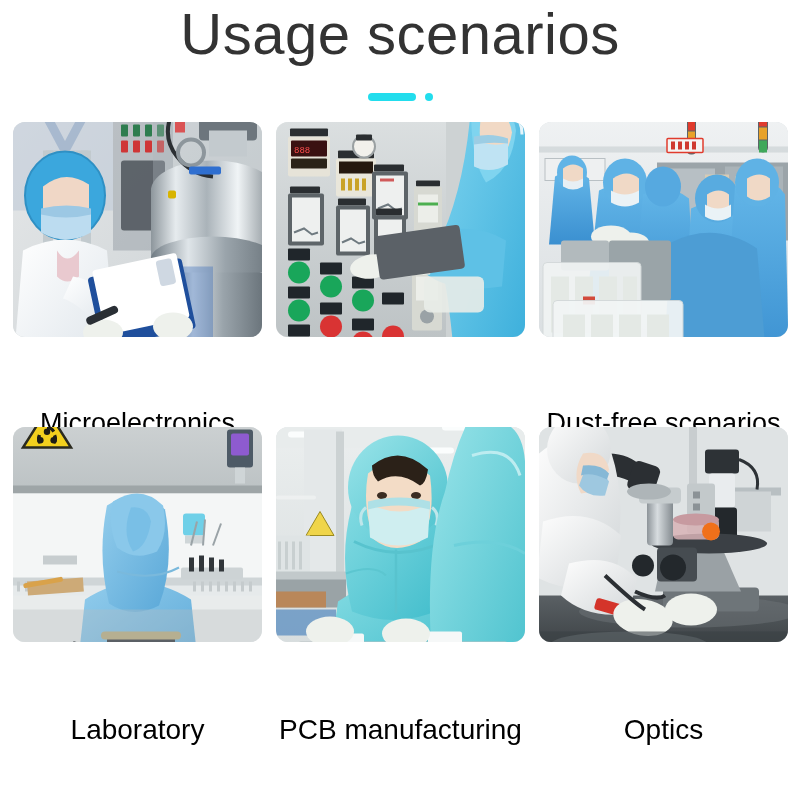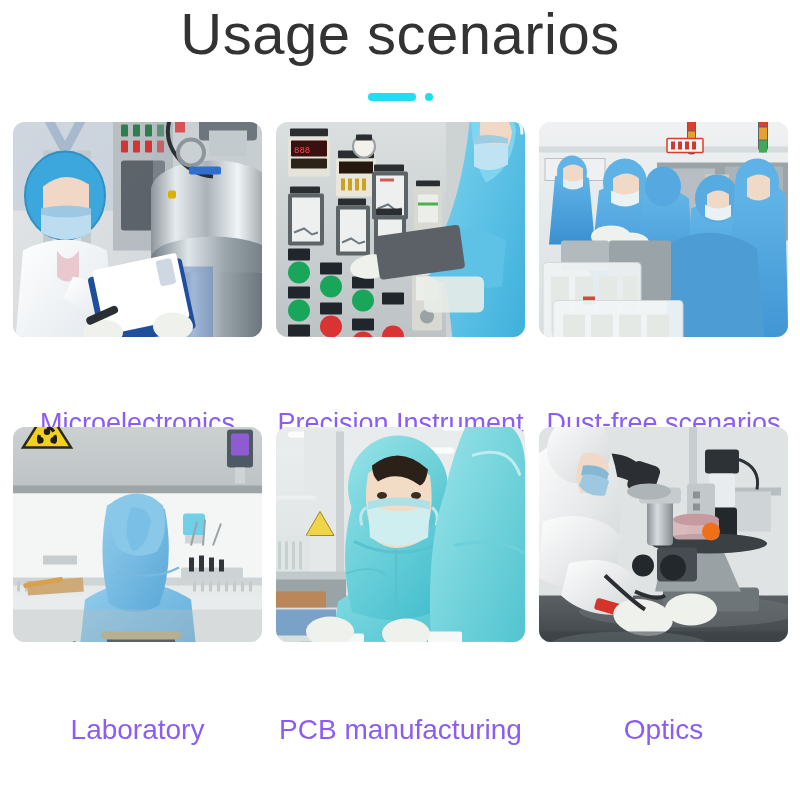--- a/index.html
+++ b/index.html
@@ -95,7 +95,7 @@
     font-size: 27px;
     line-height: 38px;
     font-weight: 400;
-    color: #8b5cf6;
+    color: #000000;
     text-align: center;
   }
   .row-2 .caption {

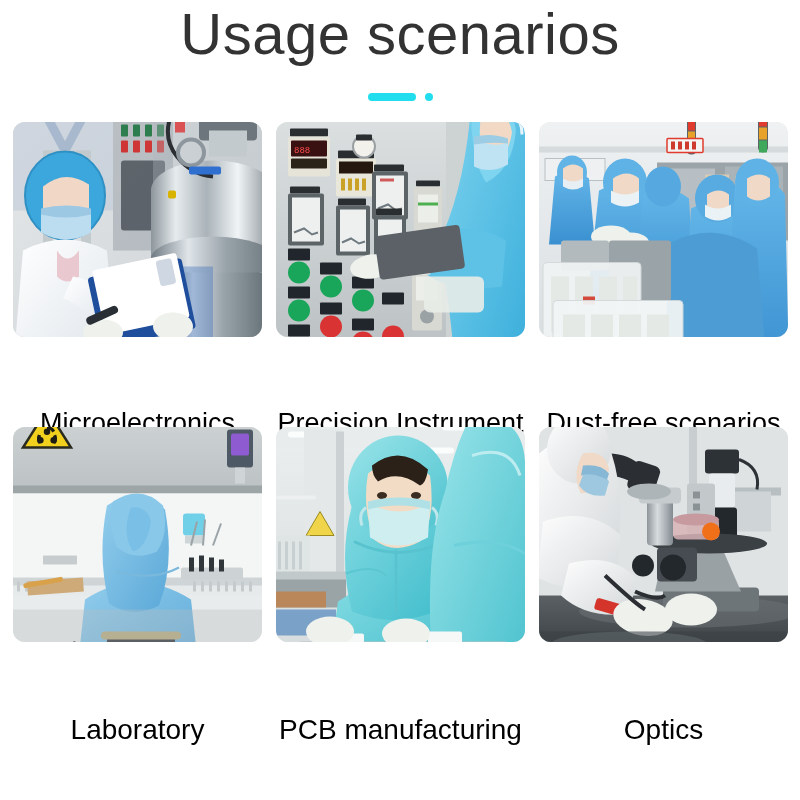--- a/index.html
+++ b/index.html
@@ -319,7 +319,6 @@
             <rect x="148" y="186" width="60" height="36" rx="6" fill="#e9ece8" opacity="0.9"></rect>
           </svg>
         </div>
-        <div class="caption">Precision Instrument</div>
       </div>
 
       <div class="cell">

